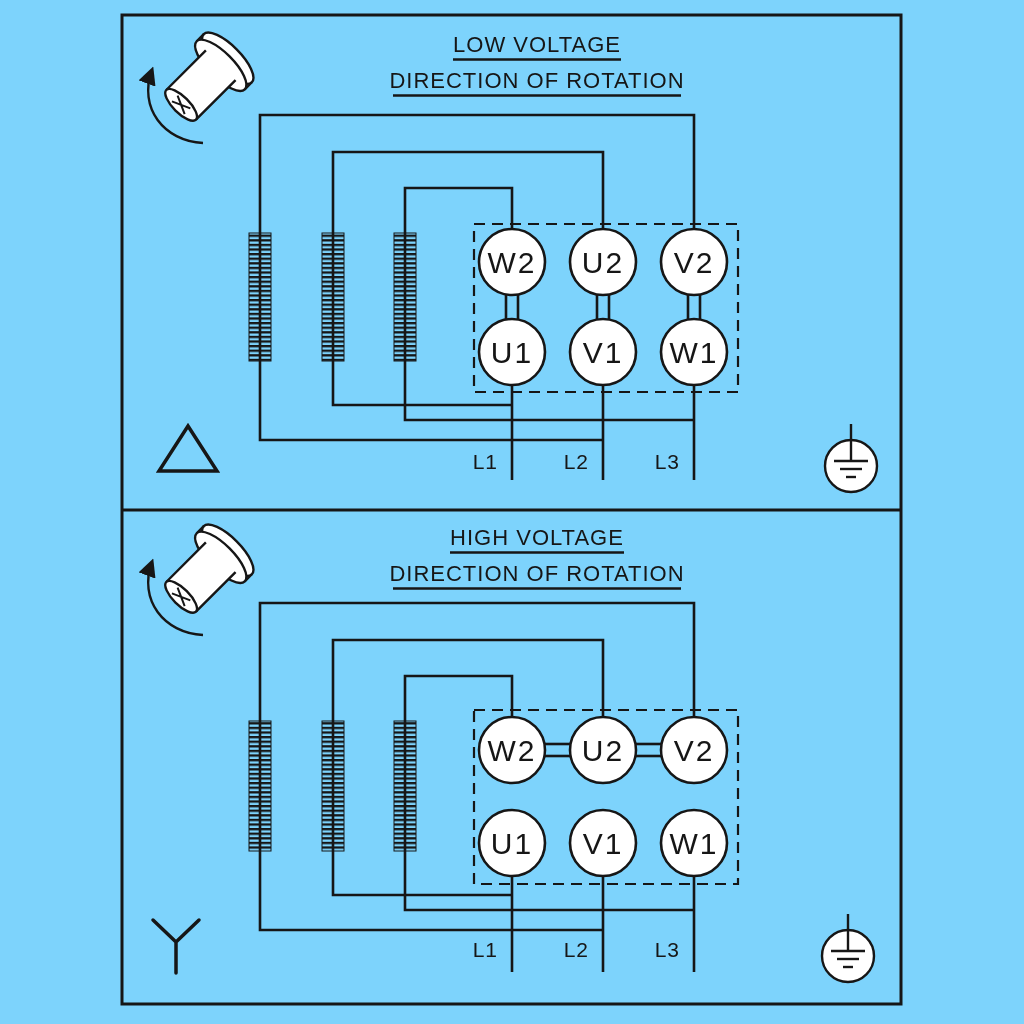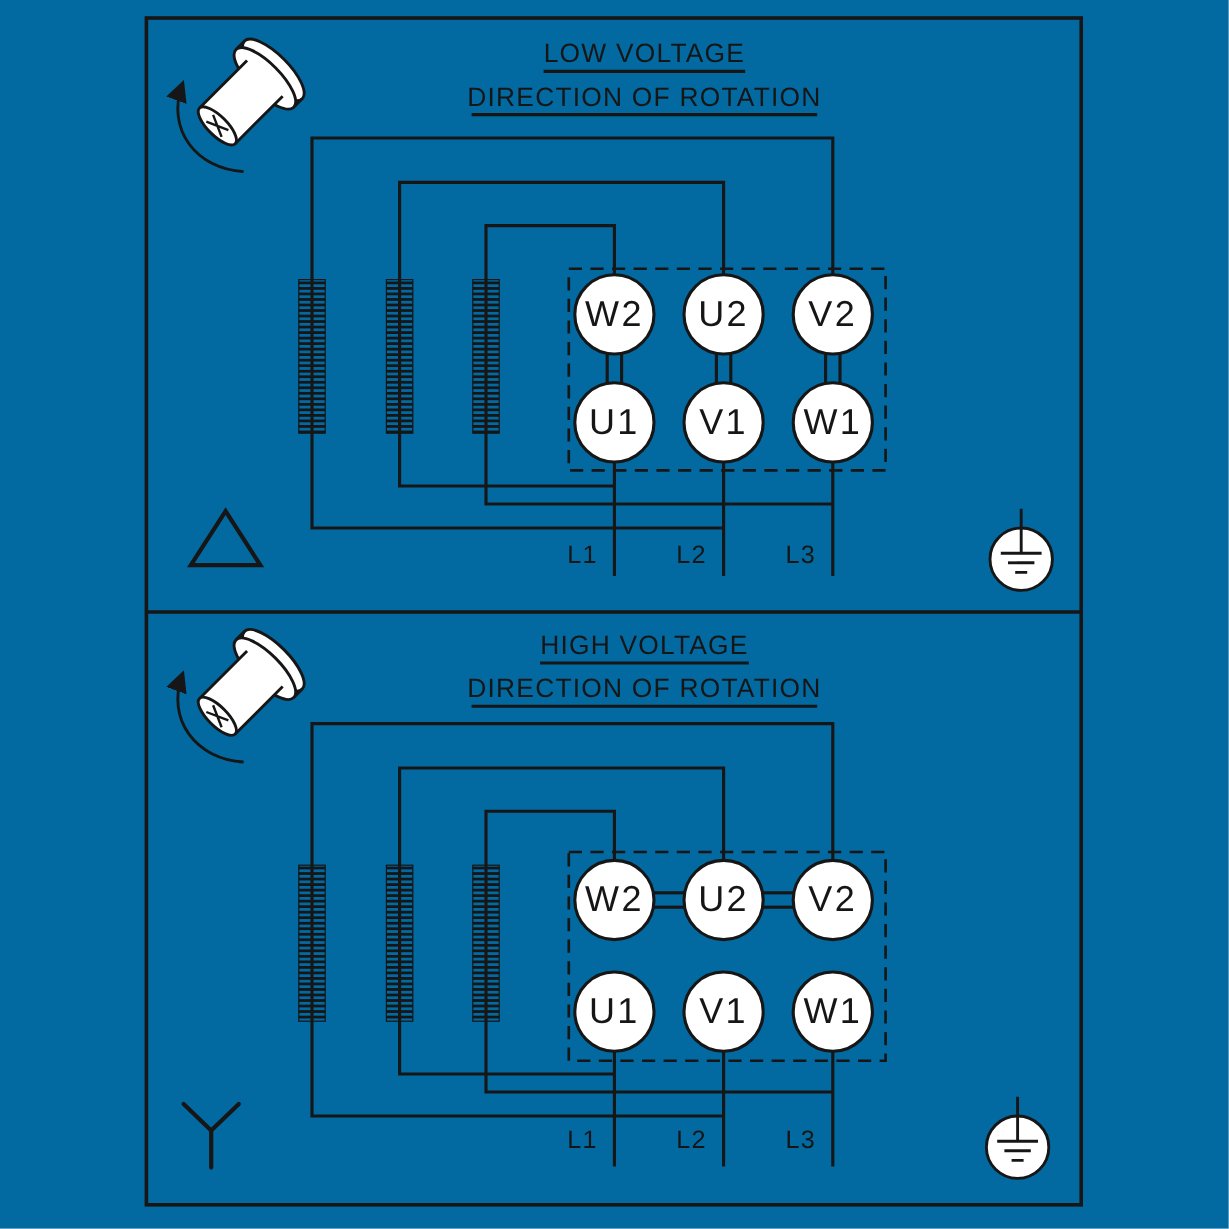--- a/index.html
+++ b/index.html
@@ -3,7 +3,7 @@
 <meta charset="utf-8">
 <style>
   html,body{margin:0;padding:0;background:#ffffff;}
-  .stage{width:1024px;height:1024px;position:relative;background:#0369a1;}
+  .stage{width:1024px;height:1024px;position:relative;background:#7dd3fc;}
   svg text{font-family:"Liberation Sans","DejaVu Sans",sans-serif;fill:#161616;}
   .ln{stroke:#161616;stroke-width:2.6;fill:none;stroke-linecap:butt;}
   .border{stroke:#161616;stroke-width:3;fill:none;}

